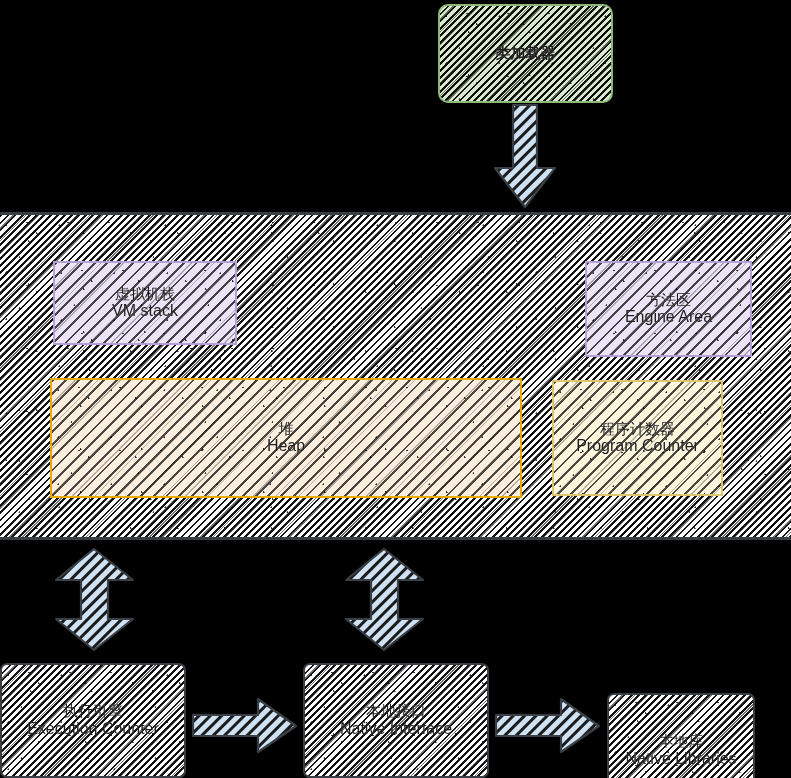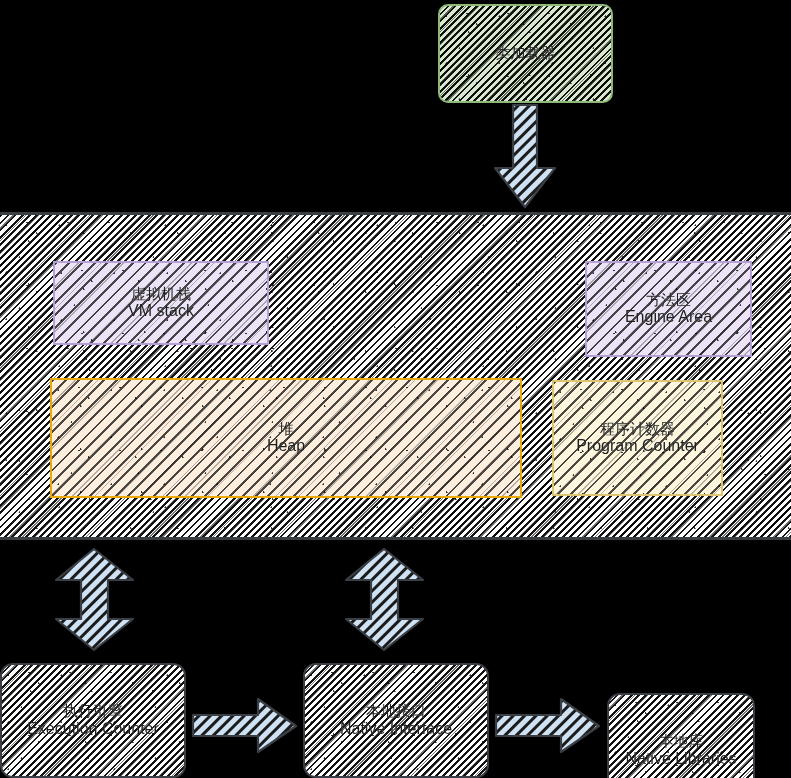--- a/index.html
+++ b/index.html
@@ -72,7 +72,7 @@
 
 <div id="stage">
 
-  <div class="node green-box hatch-dark speck" style="left:438px;top:4px;width:175px;height:99px;">
+  <div class="node green-box hatch-dark speck" style="left:438px;top:4px;width:175px;height:99px;font-weight:bold;">
     <div class="lbl">
       <span class="cn">类加载器</span>
       <span class="en"></span>

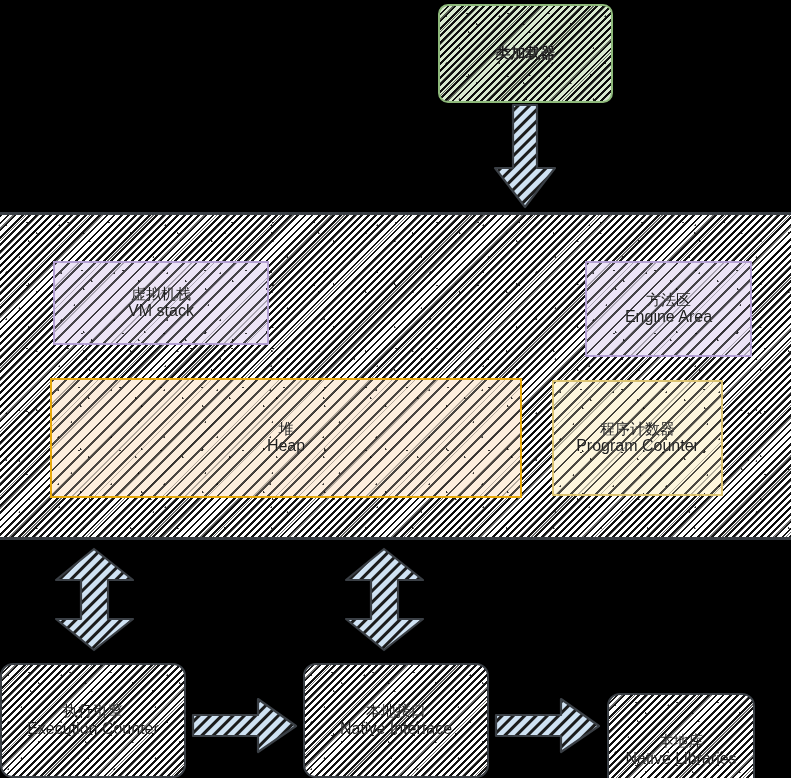--- a/index.html
+++ b/index.html
@@ -93,7 +93,7 @@
 
   <div id="runtime-panel" class="hatch-dark speck"></div>
 
-  <div class="node purple-box hatch-light speck" style="left:53px;top:261px;width:216px;height:84px;">
+  <div class="node purple-box hatch-light speck" style="left:53px;top:261px;width:184px;height:84px;">
     <div class="lbl">
       <span class="cn">虚拟机栈</span>
       <span class="en">VM stack</span>

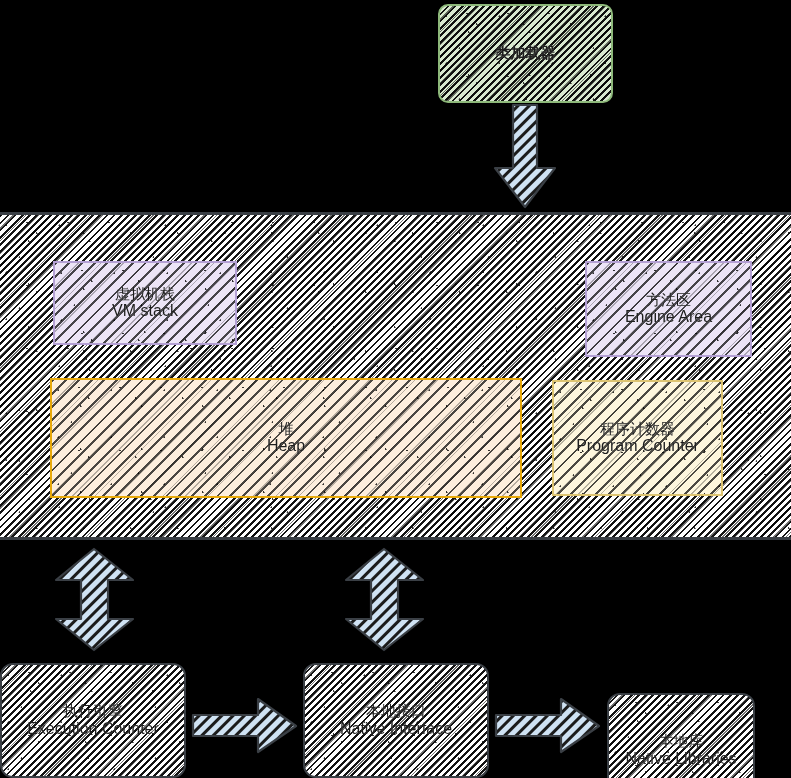--- a/index.html
+++ b/index.html
@@ -61,7 +61,7 @@
   .amber-box{border:2px solid #e8a90b;background-color:#fdeedd;}
   .cream-box{border:2px solid #ddc472;background-color:#fdf6dd;}
   .green-box{border:2px solid #8db87a;background-color:#d8e8cf;border-radius:10px;}
-  .grey-box{border:2px solid #3a3f45;background-color:#ffffff;border-radius:13px;}
+  .grey-box{border:2px solid #3a3f45;background-color:#ffffff;border-radius:7px;}
 
   
   .arrow{position:absolute;}

